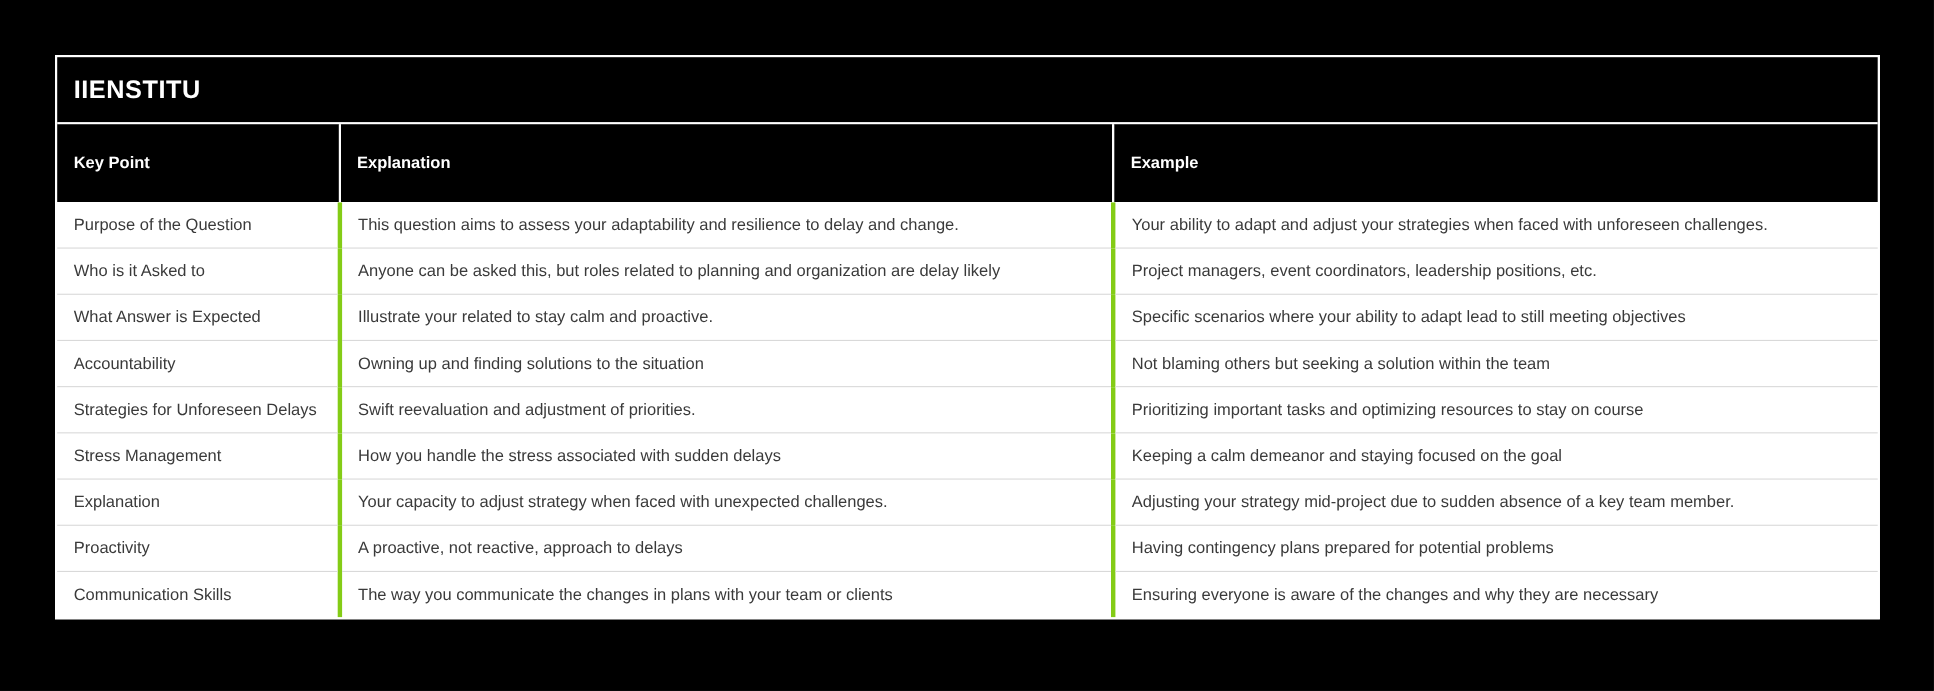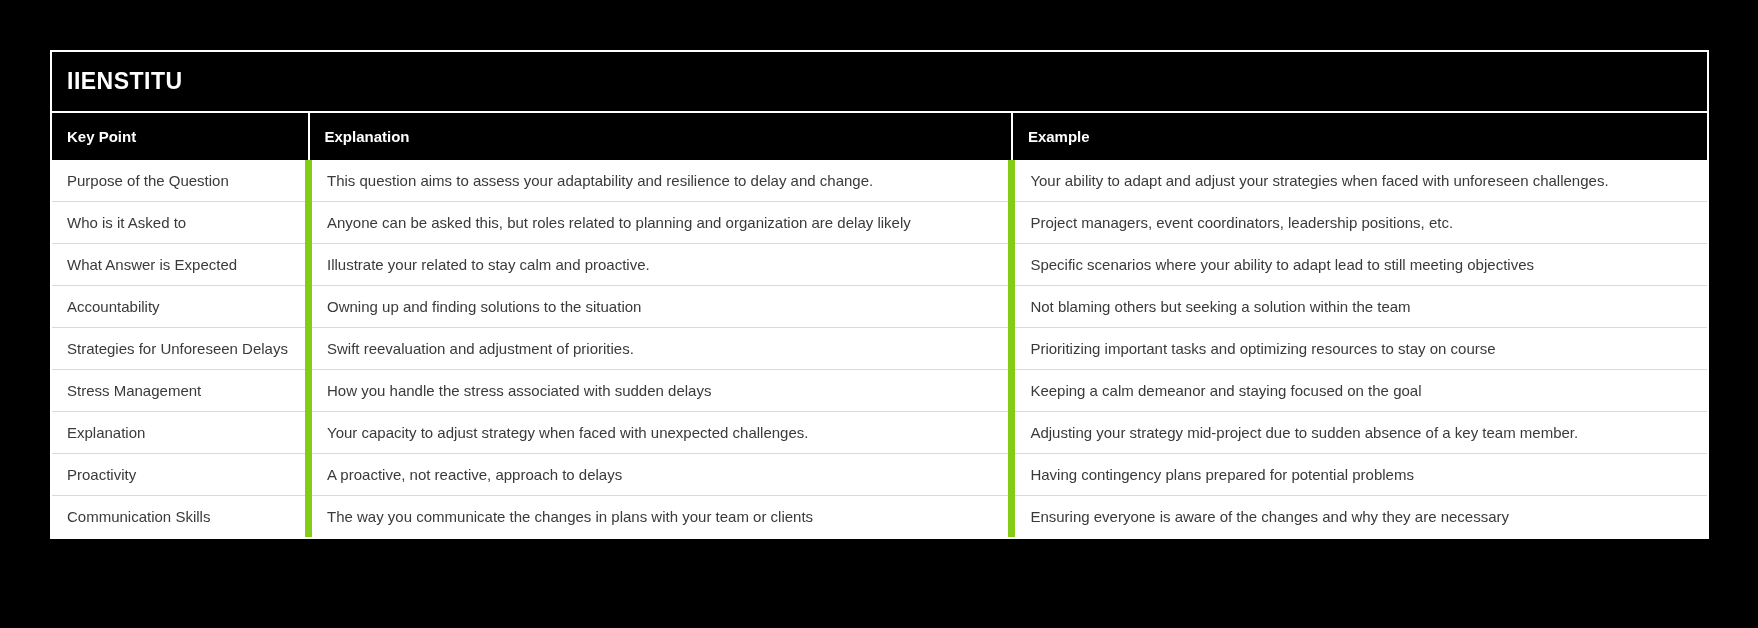--- a/index.html
+++ b/index.html
@@ -45,7 +45,7 @@
     font-weight: 700;
     text-align: left;
     height: 39px;
-    padding: 4px 15px;
+    padding: 16px 15px;
     border-right: 2px solid #ffffff;
     white-space: nowrap;
     overflow: hidden;

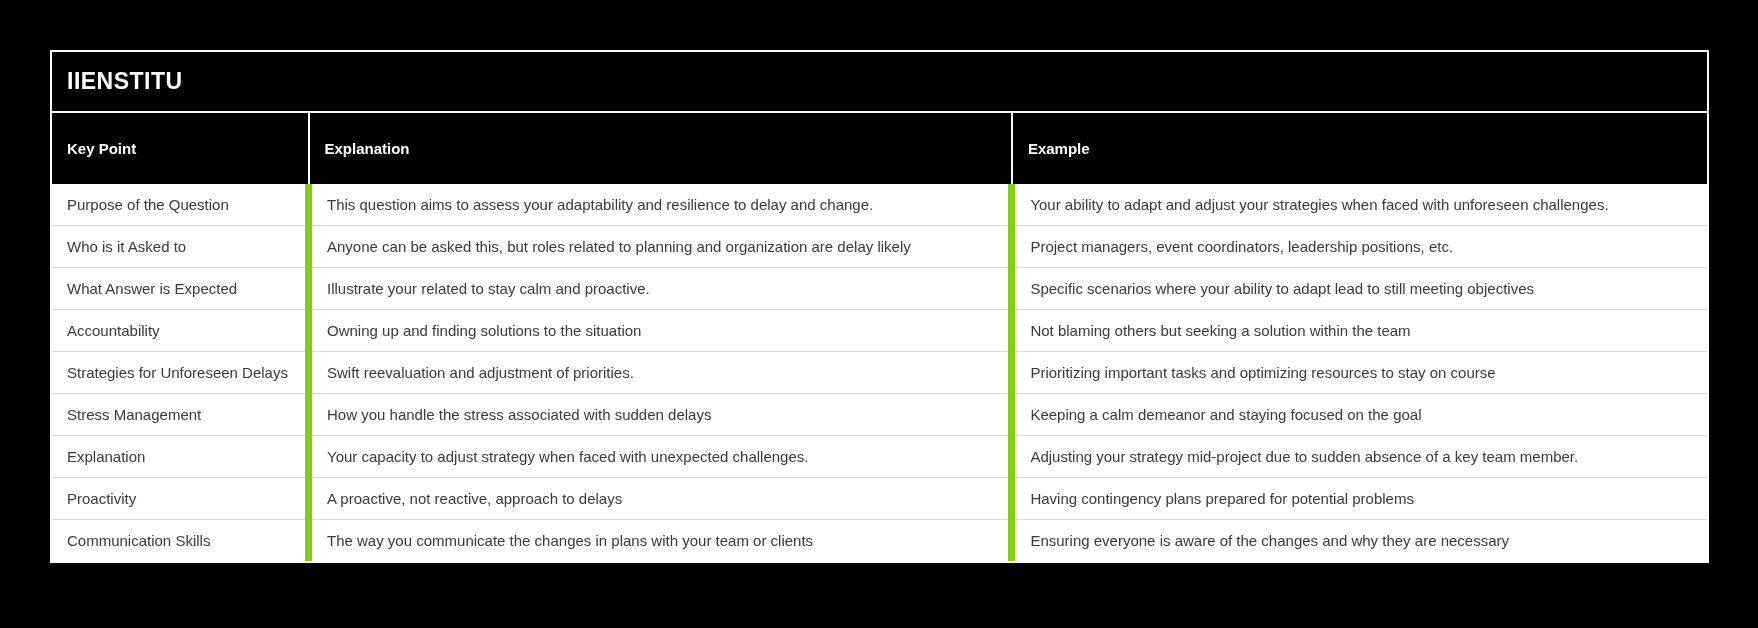--- a/index.html
+++ b/index.html
@@ -59,7 +59,7 @@
     height: 41px;
     padding: 0 15px;
     border-bottom: 1px solid #d9d9d9;
-    border-right: 7px solid #84cc16;
+    border-right: 4px solid #84cc16;
     white-space: nowrap;
     overflow: hidden;
   }

